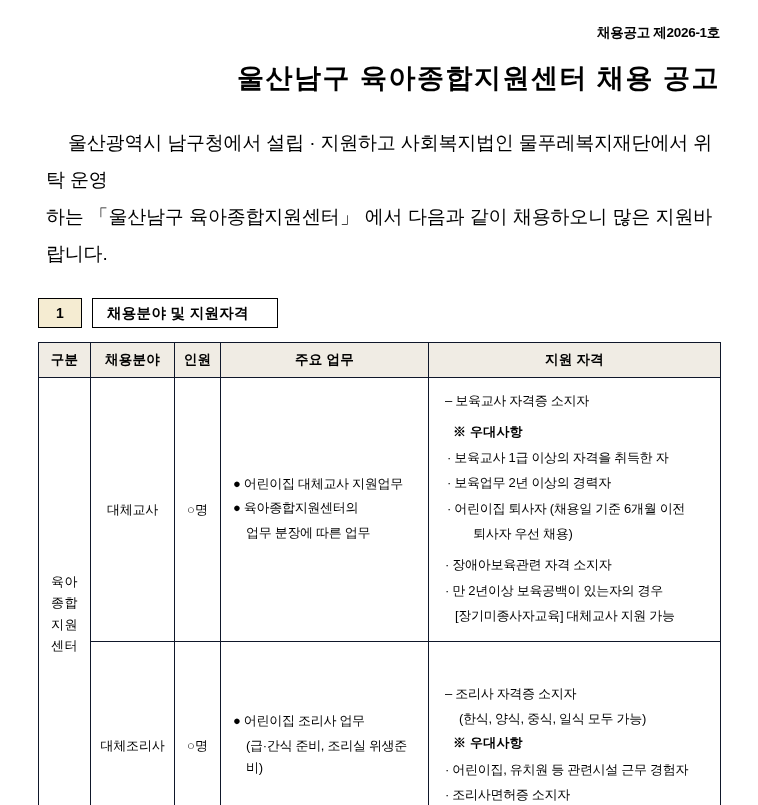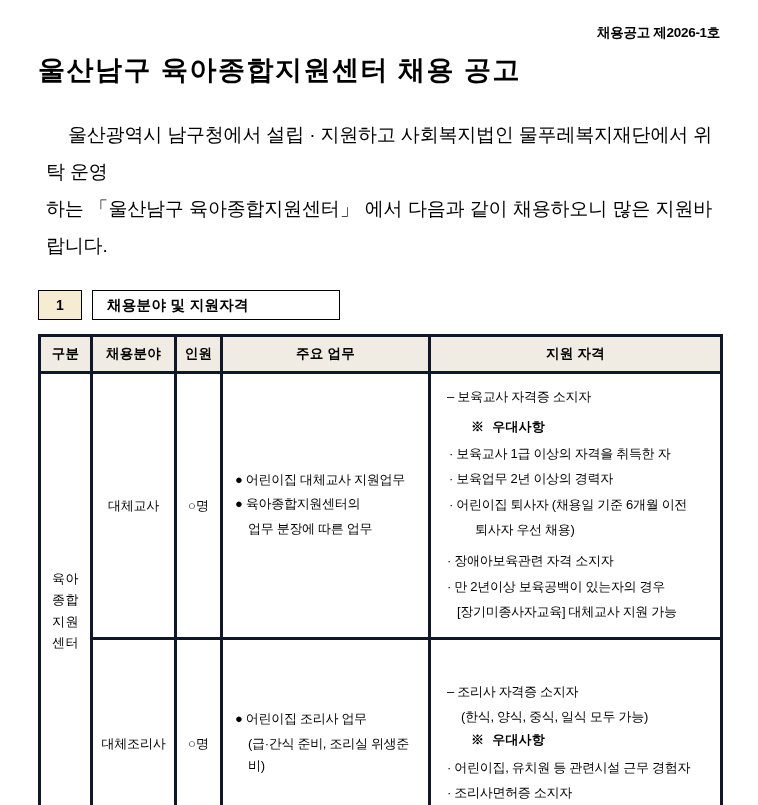--- a/index.html
+++ b/index.html
@@ -30,11 +30,11 @@
     margin-top: 24px;
   }
   .doc-title {
-    text-align: left;
+    text-align: right;
     font-size: 27px;
     font-weight: bold;
     letter-spacing: 1.5px;
-    margin-top: 10px;
+    margin-top: 18px;
   }
   .intro {
     margin-top: 28px;

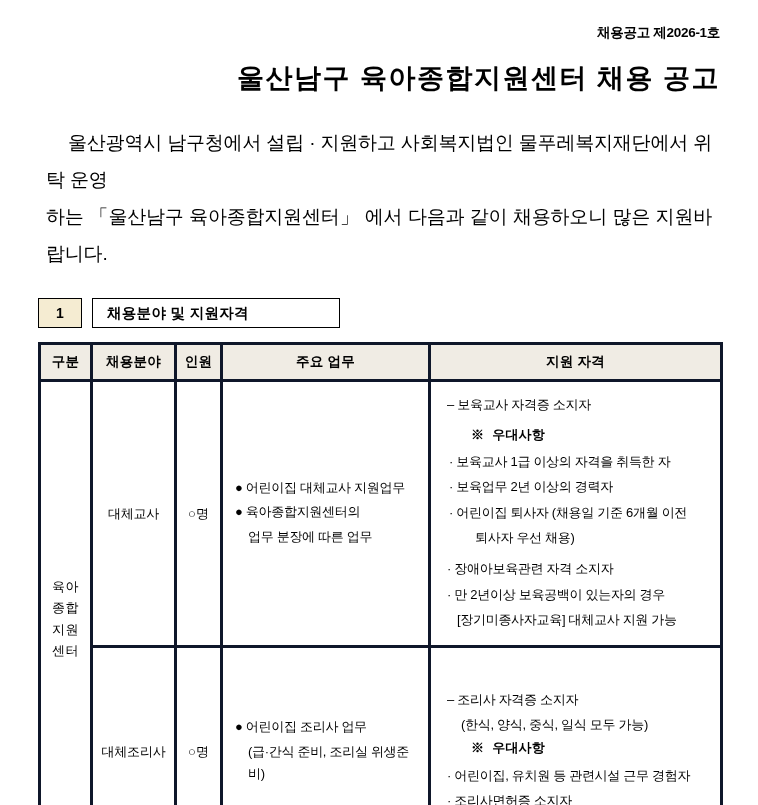--- a/index.html
+++ b/index.html
@@ -75,7 +75,7 @@
   }
   .section-label {
     margin-left: 10px;
-    width: 248px;
+    width: 186px;
     border: 1.5px solid #000;
     display: flex;
     align-items: center;

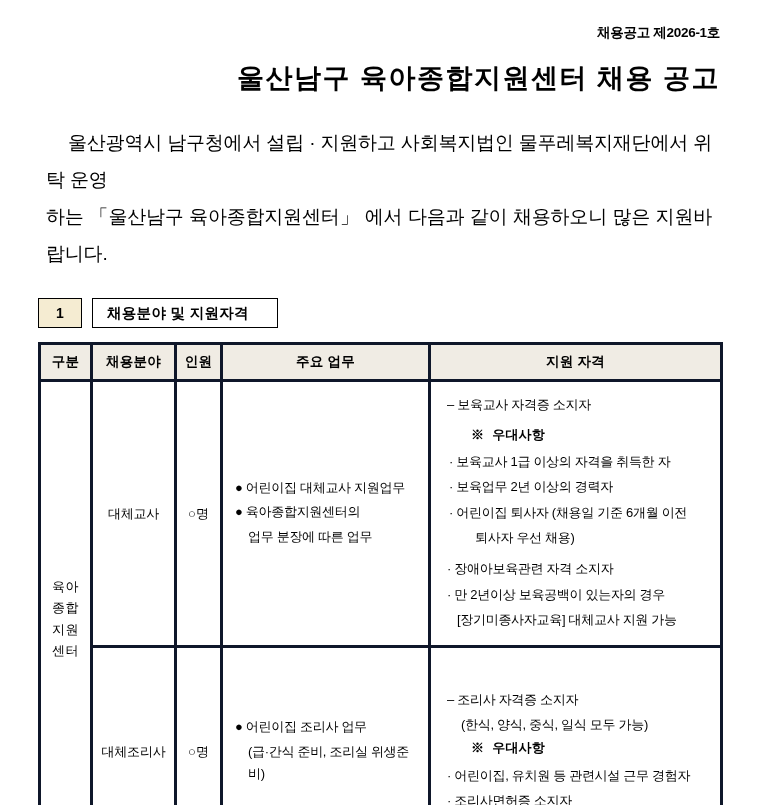--- a/index.html
+++ b/index.html
@@ -92,7 +92,7 @@
     table-layout: fixed;
   }
   table.main th, table.main td {
-    border: 3px solid #0f172a;
+    border: 1px solid #0f172a;
     vertical-align: middle;
     font-size: 13px;
   }

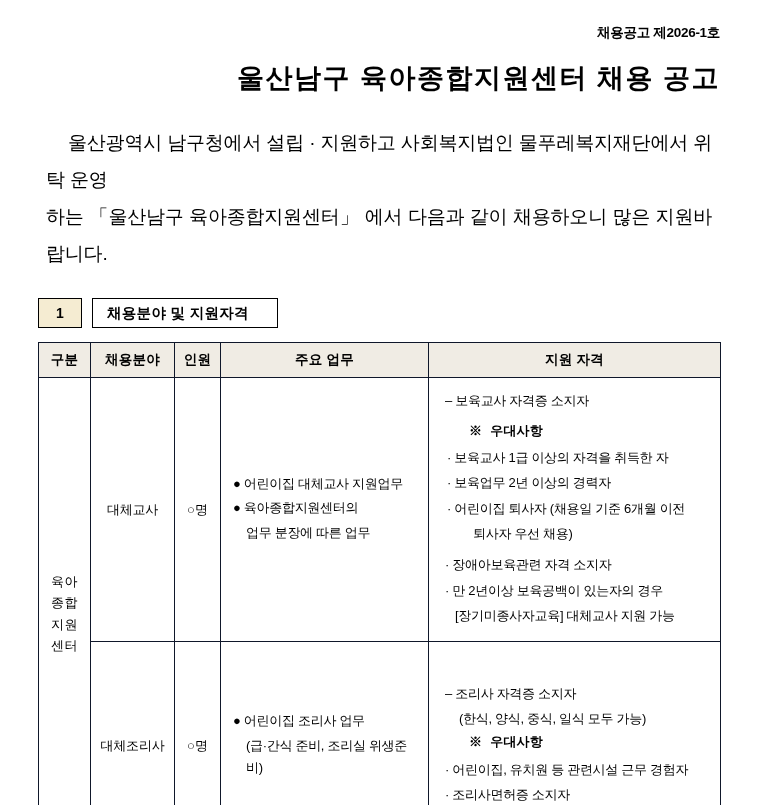--- a/index.html
+++ b/index.html
@@ -153,11 +153,10 @@
     margin: 0 0 3px 0;
   }
   .note-star {
-    margin: 8px 0 4px 16px;
+    margin: 8px 0 4px 0;
     font-weight: bold;
     padding-left: 8px;
     letter-spacing: 0.2px;
-    font-family: Liberation Mono, monospace;
   }
   .sub {
     padding-left: 16px;

